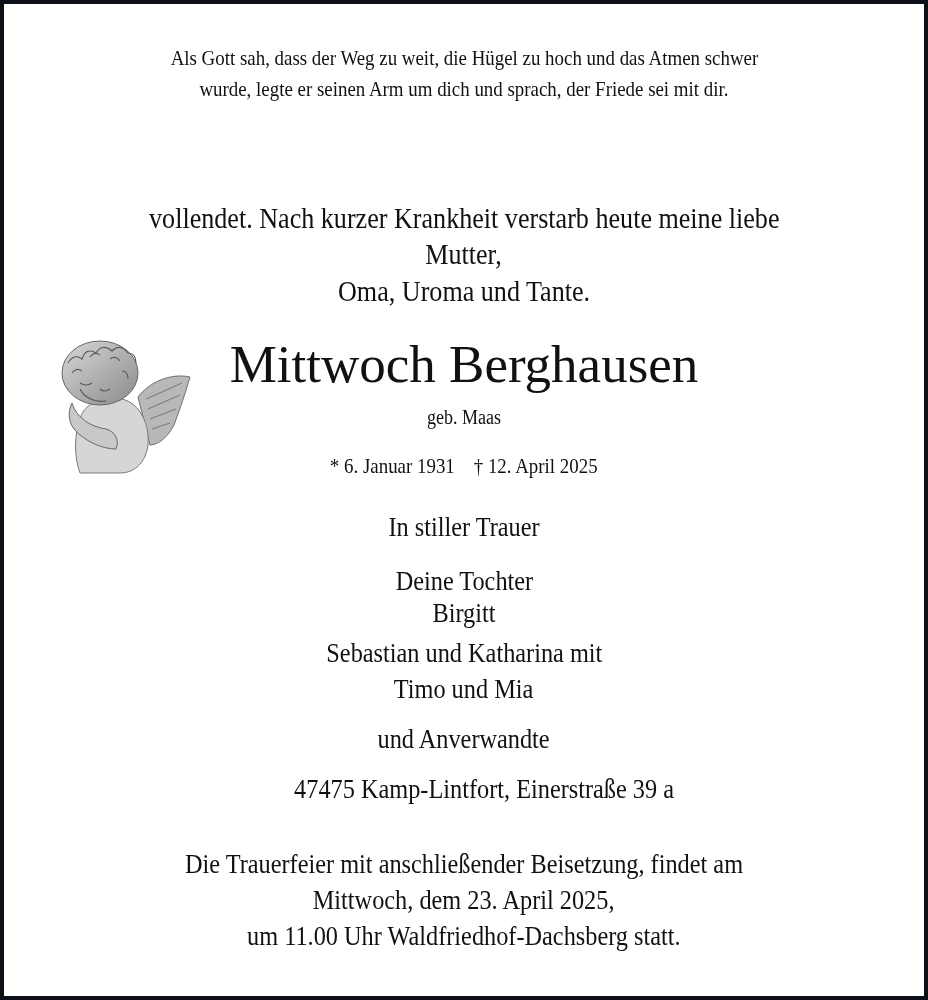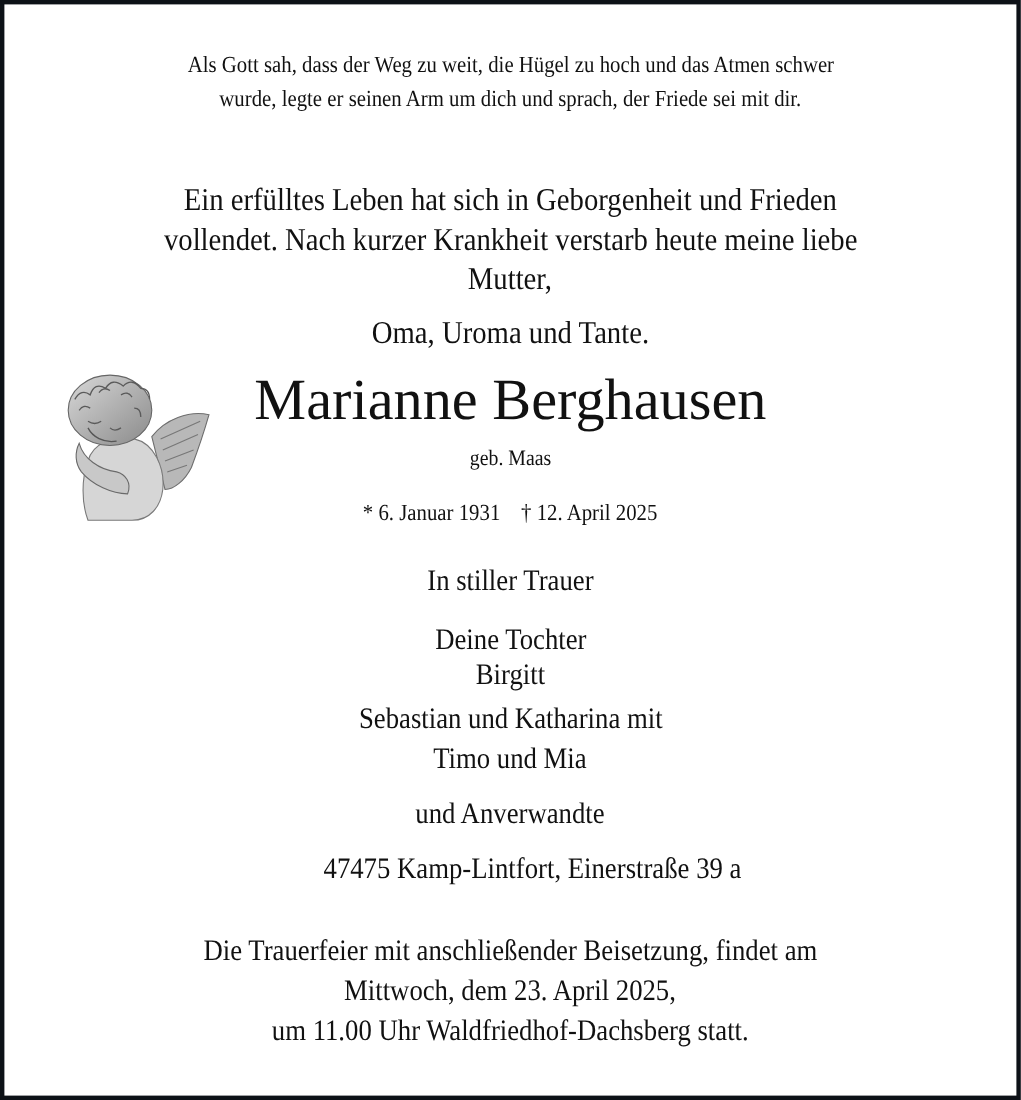--- a/index.html
+++ b/index.html
@@ -38,7 +38,6 @@
   <div class="line quote" style="top:42px;"><span class="cond">Als Gott sah, dass der Weg zu weit, die Hügel zu hoch und das Atmen schwer</span></div>
   <div class="line quote" style="top:73px;"><span class="cond">wurde, legte er seinen Arm um dich und sprach, der Friede sei mit dir.</span></div>
 
-  <div class="line intro" style="top:162px;"><span class="cond">Ein erfülltes Leben hat sich in Geborgenheit und Frieden</span></div>
   <div class="line intro" style="top:198px;"><span class="cond">vollendet. Nach kurzer Krankheit verstarb heute meine liebe</span></div>
   <div class="line intro" style="top:234px;"><span class="cond">Mutter,</span></div>
   <div class="line intro" style="top:271px;margin-top:12px;"><span class="cond">Oma, Uroma und Tante.</span></div>

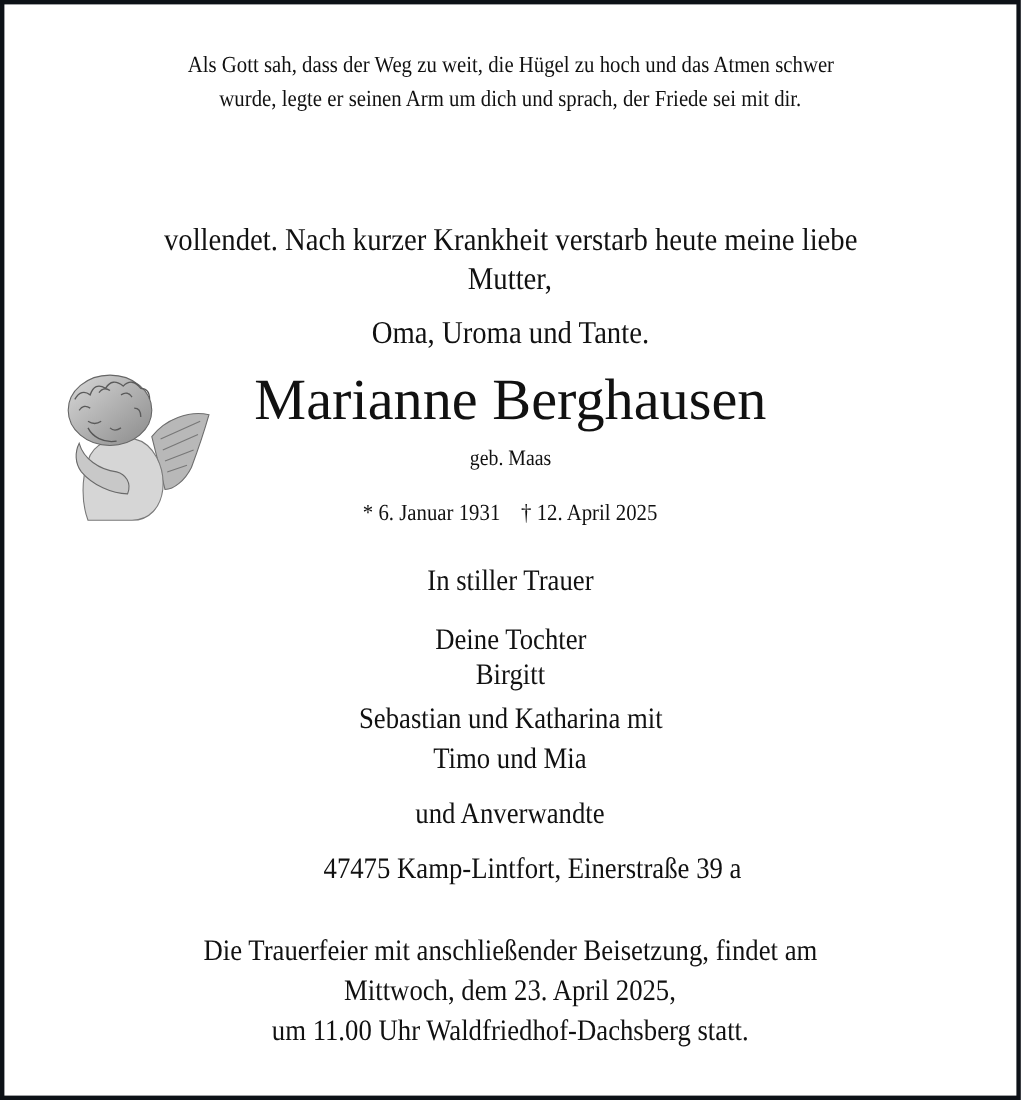--- a/index.html
+++ b/index.html
@@ -40,7 +40,7 @@
 
   <div class="line intro" style="top:198px;"><span class="cond">vollendet. Nach kurzer Krankheit verstarb heute meine liebe</span></div>
   <div class="line intro" style="top:234px;"><span class="cond">Mutter,</span></div>
-  <div class="line intro" style="top:271px;margin-top:12px;"><span class="cond">Oma, Uroma und Tante.</span></div>
+  <div class="line intro" style="top:271px;"><span class="cond">Oma, Uroma und Tante.</span></div>
 
   <svg class="angel" viewBox="0 0 146 142">
     <defs>

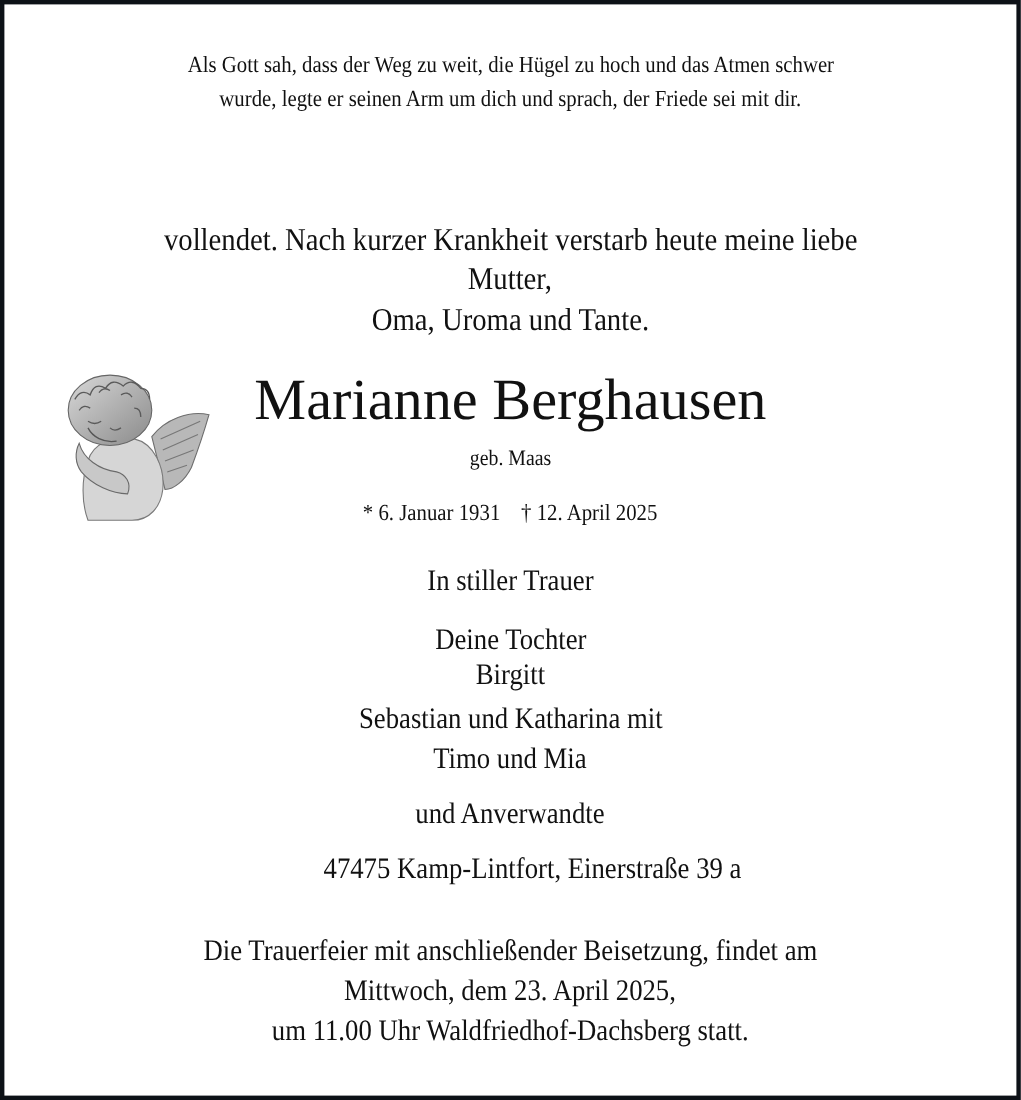--- a/index.html
+++ b/index.html
@@ -68,7 +68,7 @@
     <path d="M30 56 C34 64 44 70 56 68" stroke="#555" stroke-width="1.2" fill="none"></path>
   </svg>
 
-  <div class="line name" style="top:330px;">Marianne Berghausen</div>
+  <div class="line name" style="top:330px;">Mittwoch Berghausen</div>
   <div class="line maiden" style="top:402px;"><span class="cond">geb. Maas</span></div>
 
   <div class="line dates" style="top:450px;">

